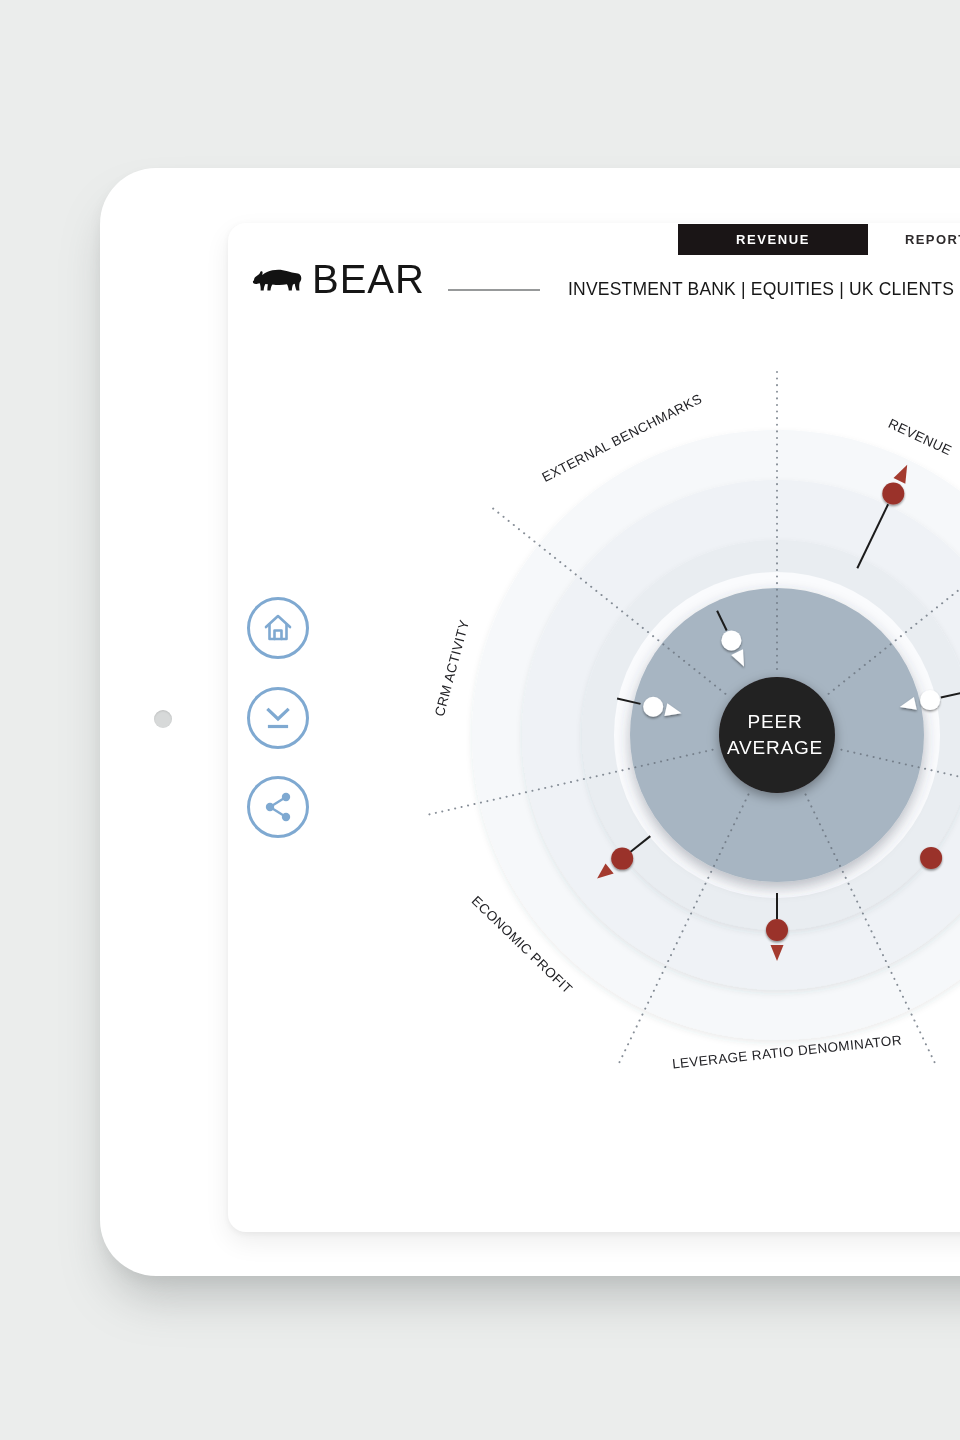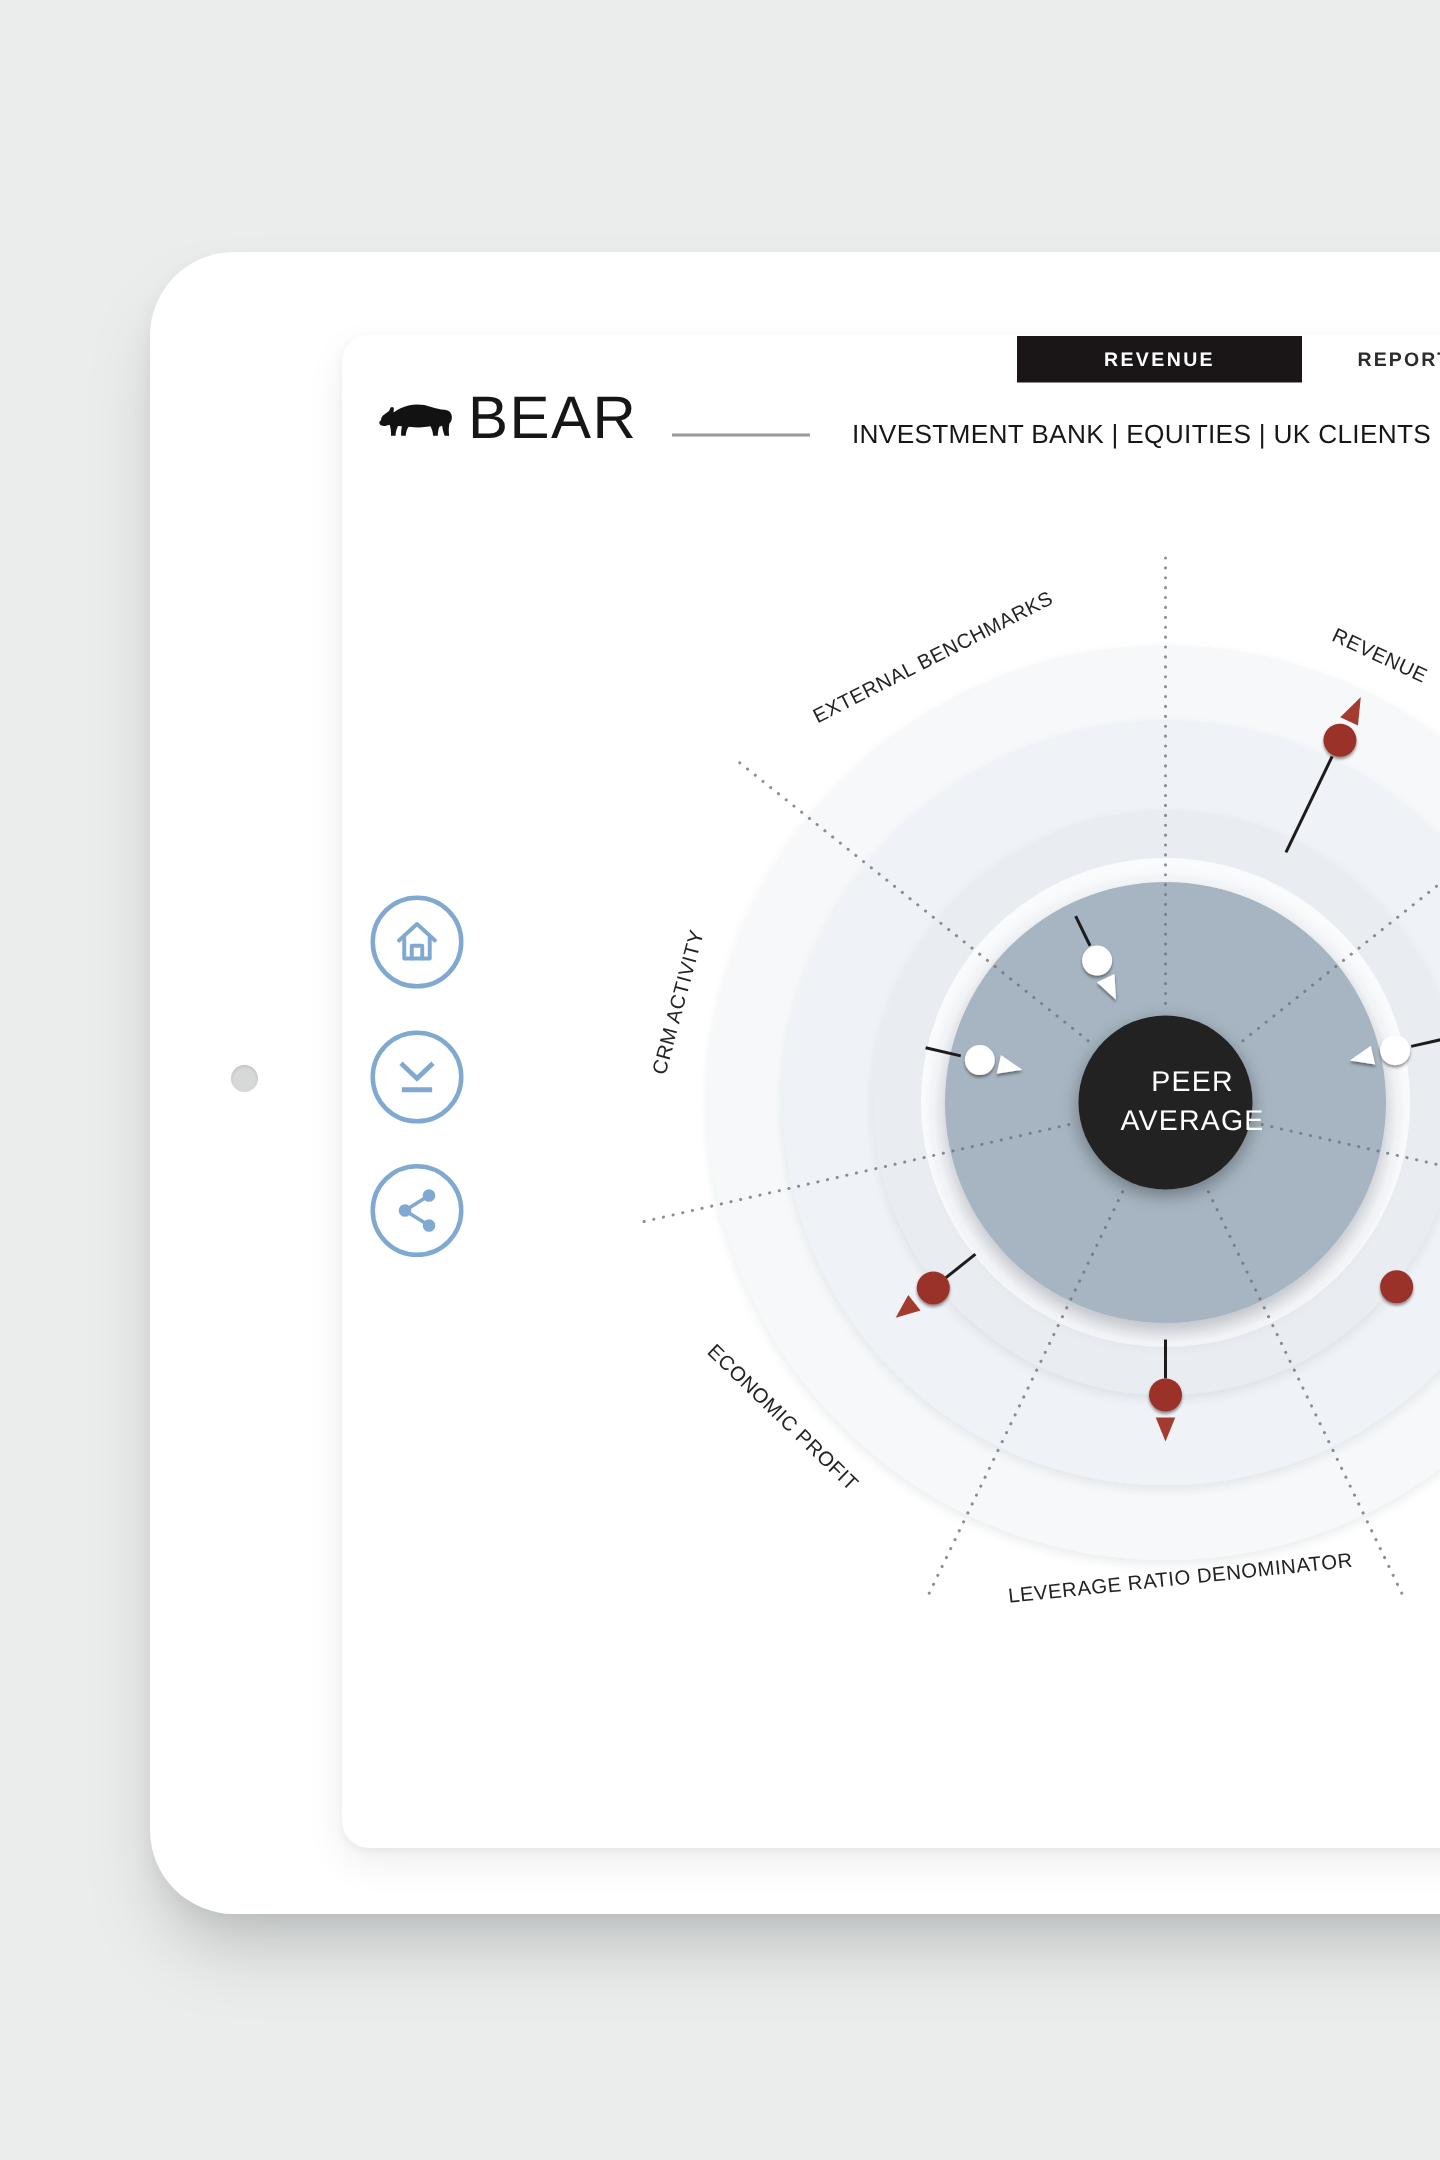--- a/index.html
+++ b/index.html
@@ -64,7 +64,7 @@
     letter-spacing:.4px;transform-origin:center center;
   }
   .center-label{
-    position:absolute;left:507px;top:482px;width:120px;height:60px;
+    position:absolute;left:487px;top:482px;width:120px;height:60px;
     display:flex;align-items:center;justify-content:center;text-align:center;
     color:#ffffff;font-size:19px;letter-spacing:.8px;line-height:1.35;
   }

